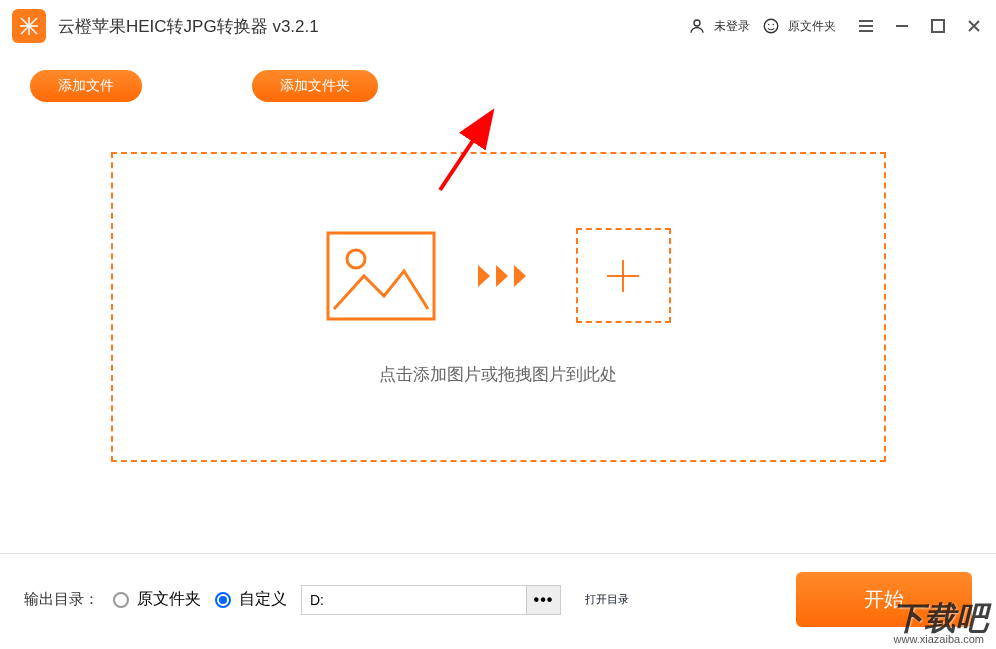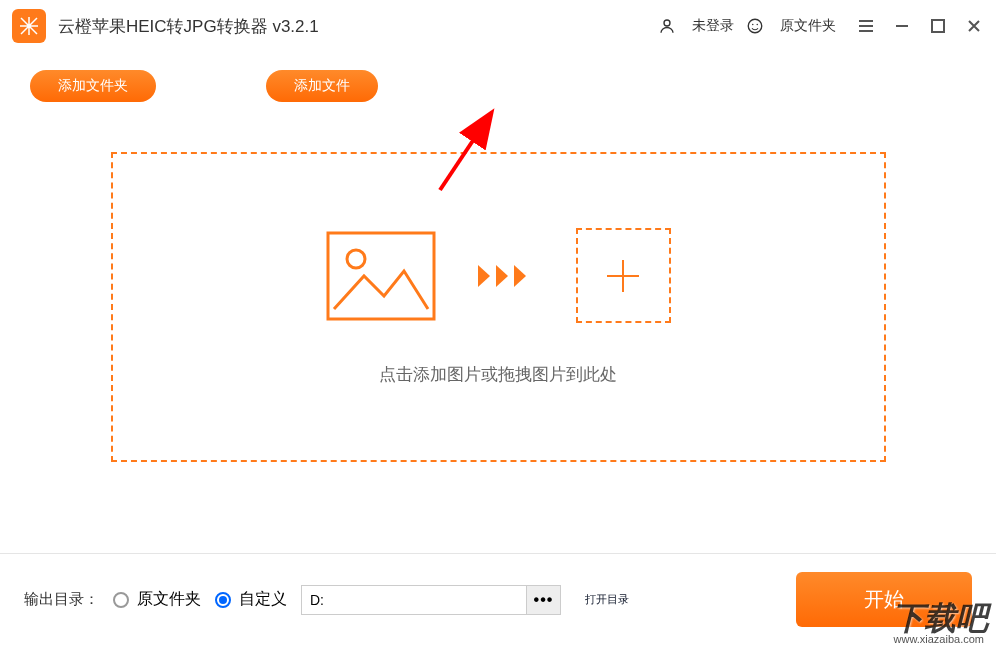--- a/index.html
+++ b/index.html
@@ -45,8 +45,8 @@
     .titlebar-item {
       display: flex;
       align-items: center;
-      gap: 16px;
-      font-size: 14px;
+      gap: 8px;
+      font-size: 12px;
       color: #333;
       cursor: pointer;
     }

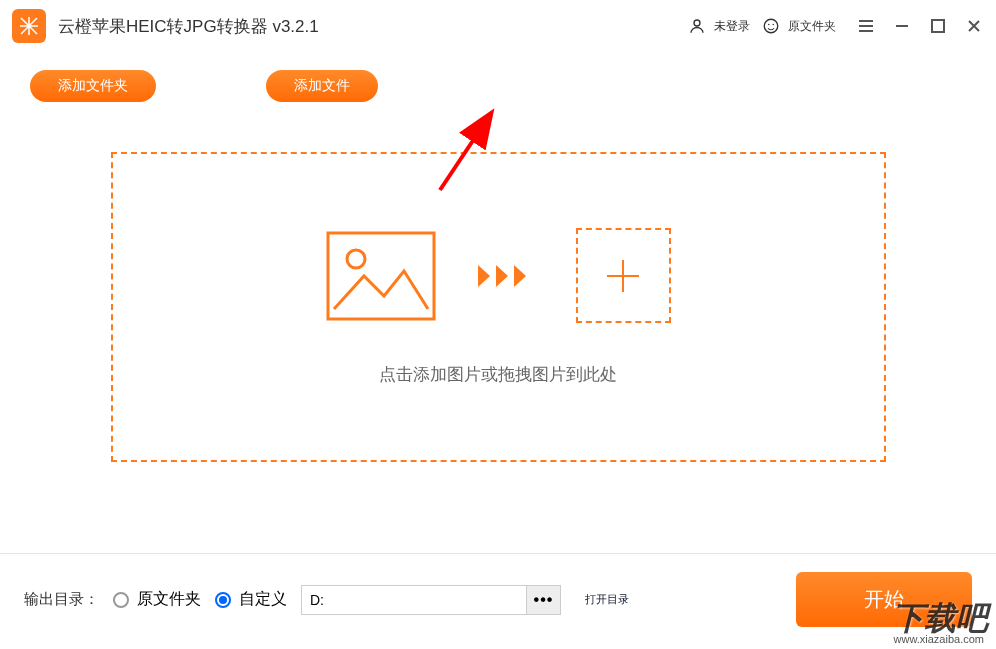--- a/index.html
+++ b/index.html
@@ -288,8 +288,8 @@
 </div>
 
 <div class="toolbar">
+  <button class="pill-btn">添加文件</button>
   <button class="pill-btn">添加文件夹</button>
-  <button class="pill-btn">添加文件</button>
 </div>
 
 <svg class="arrow-svg" width="100" height="100">

